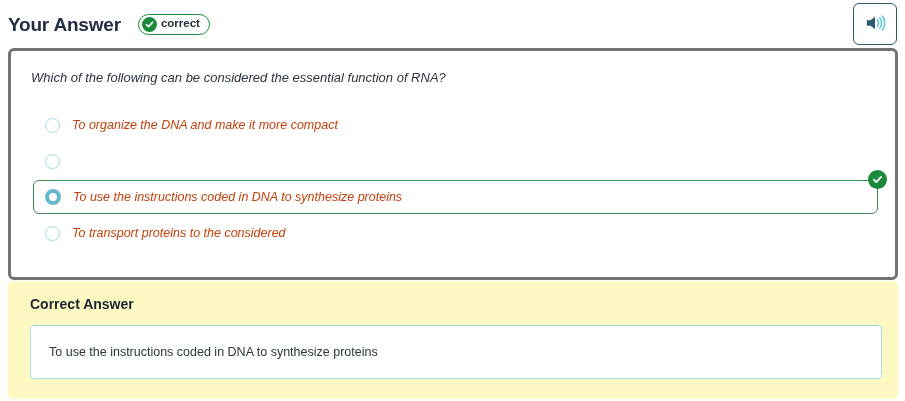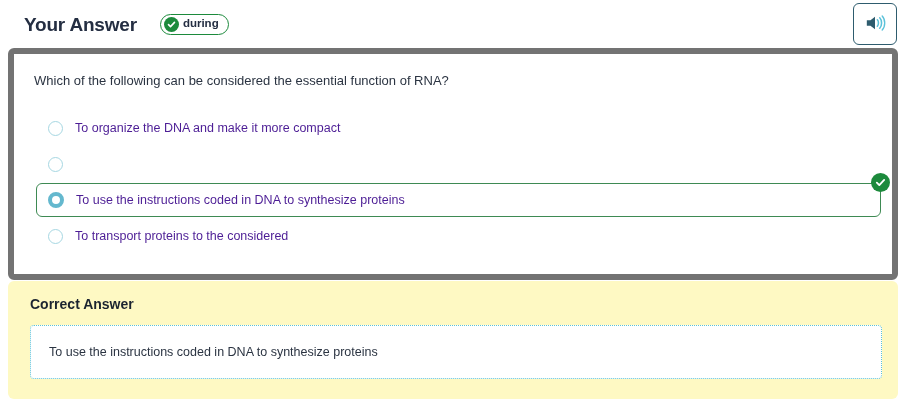--- a/index.html
+++ b/index.html
@@ -32,8 +32,8 @@
   .header-left {
     display: flex;
     align-items: center;
-    gap: 23px;
-    padding-left: 24px;
+    gap: 17px;
+    padding-left: 8px;
   }
   .page-title {
     font-size: 19px;

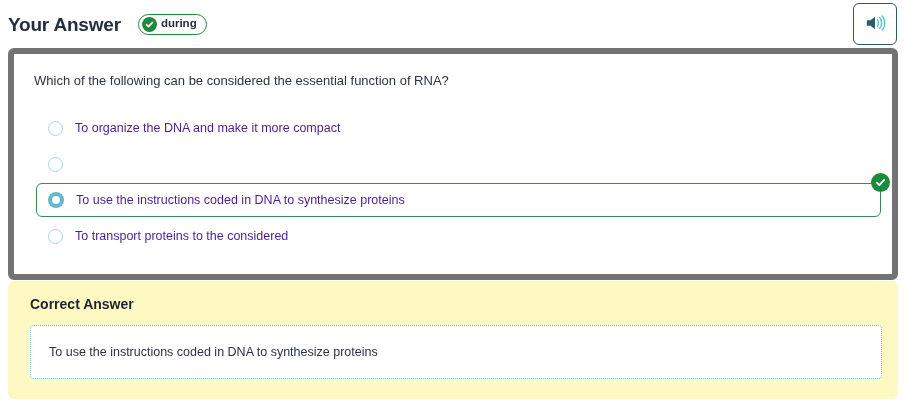--- a/index.html
+++ b/index.html
@@ -219,7 +219,7 @@
             <path d="M2 6.2 L4.7 8.8 L10 3.2" fill="none" stroke="#ffffff" stroke-width="2.1" stroke-linecap="round" stroke-linejoin="round"></path>
           </svg>
         </span>
-        <span class="badge-text">during</span>
+        <span class="badge-text">correct</span>
       </div>
     </div>
 

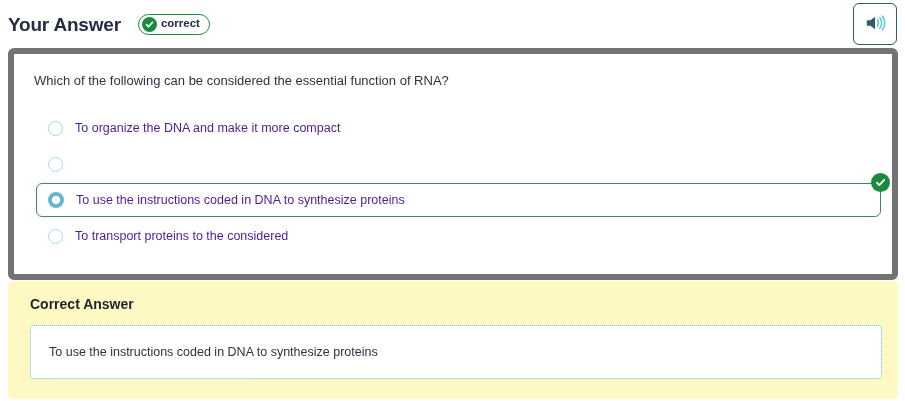--- a/index.html
+++ b/index.html
@@ -95,8 +95,9 @@
     width: 890px;
     height: 232px;
     background: #ffffff;
-    border: 6px solid #737373;
-    border-radius: 6px;
+    border: 3px solid #737373;
+    border-radius: 6px;
+    font-style: italic;
   }
 
   .question-text {

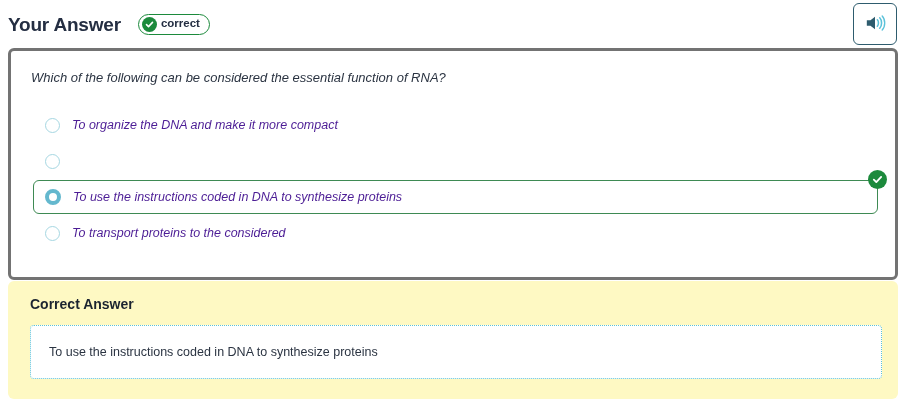--- a/index.html
+++ b/index.html
@@ -151,7 +151,7 @@
   .option-label {
     margin-left: 12px;
     font-size: 12.5px;
-    color: #4c1d95;
+    color: #c2410c;
     line-height: 1;
   }
 

